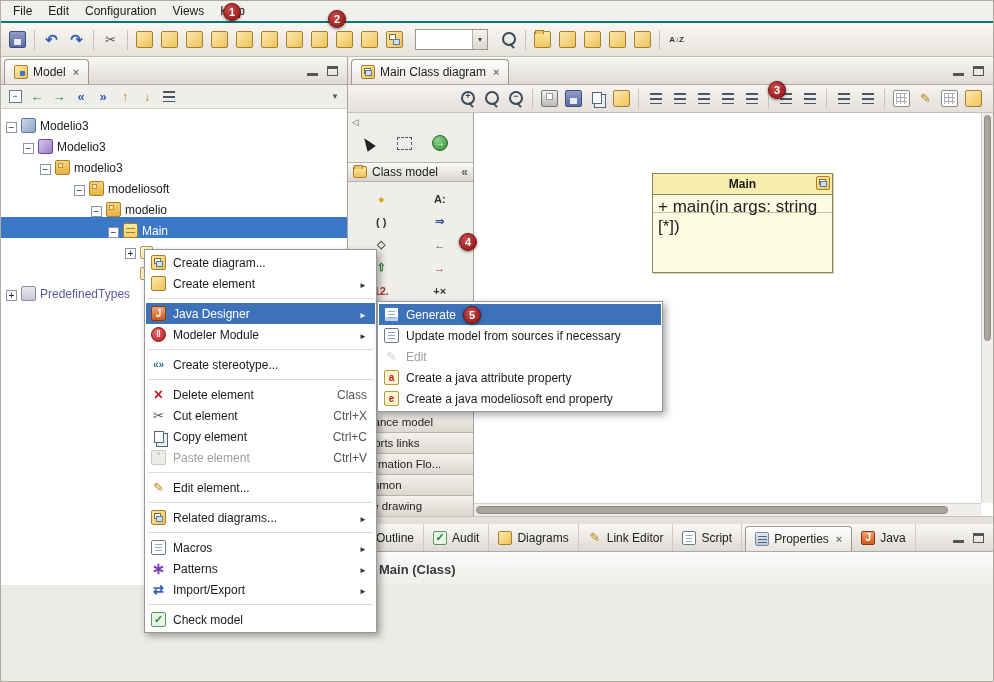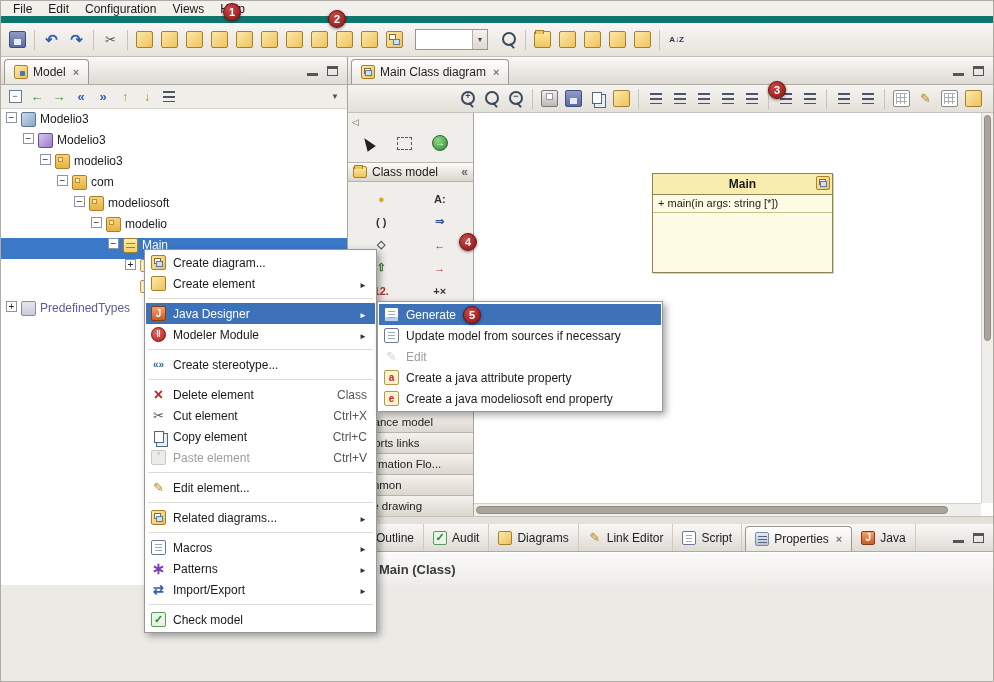--- a/index.html
+++ b/index.html
@@ -7,7 +7,7 @@
 #app{position:relative;width:994px;height:682px;background:#eceae5;font-size:12px;color:#1a1a1a;overflow:hidden;border:1px solid #b0aca4}
 
 
-#menubar{height:22px;display:flex;align-items:center;padding:0 4px;background:#f2f0ec;border-bottom:7px solid #0f766e}
+#menubar{height:22px;display:flex;align-items:center;padding:0 4px;background:#f2f0ec;border-bottom:2px solid #0f766e}
 #mb-items{display:flex}
 .mitem{padding:2px 8px;border-radius:2px;cursor:default}
 

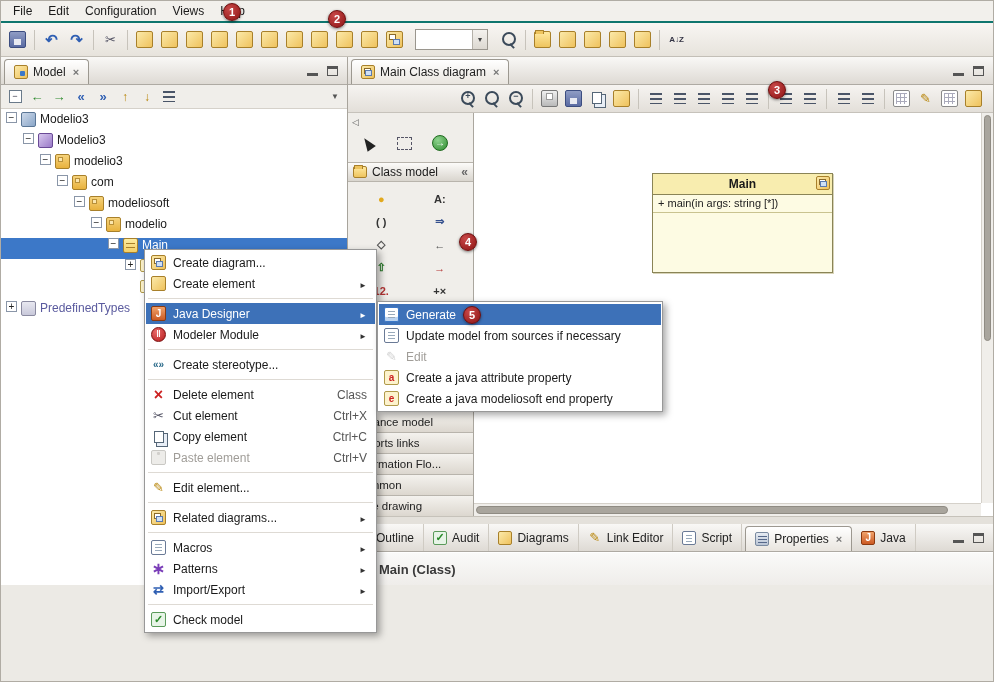--- a/index.html
+++ b/index.html
@@ -125,7 +125,7 @@
 .caret{margin-left:auto;font-size:8px;color:#555;padding-right:4px}
 .caret::before{content:"▼"}
 #tree{flex:1;background:#fff;padding-top:3px;overflow:hidden}
-.trow{height:21px;display:flex;align-items:flex-start;gap:4px;white-space:nowrap}
+.trow{height:21px;display:flex;align-items:flex-end;gap:4px;white-space:nowrap}
 .trow.sel{background:#3c78c8;color:#fff}
 .exp{width:11px;height:11px;flex:none;border:1px solid #8a96a8;background:#fff;display:inline-flex;align-items:center;justify-content:center;font-size:10px;line-height:1;color:#222}
 .exp.none{border:none;background:none;visibility:hidden}

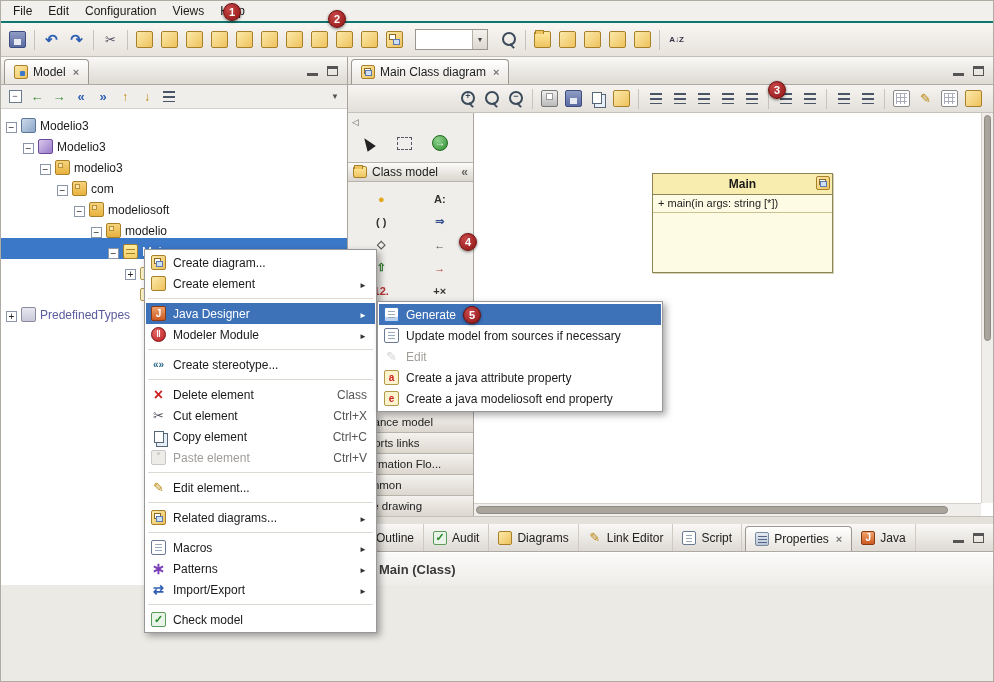--- a/index.html
+++ b/index.html
@@ -351,11 +351,6 @@
             <span class="ic ti" data-ic="package"></span>
             <span class="tlabel">modelio3</span>
           </div>
-          <div class="trow" style="padding-left: 56px;">
-            <span class="exp minus"></span>
-            <span class="ic ti" data-ic="package"></span>
-            <span class="tlabel">com</span>
-          </div>
           <div class="trow" style="padding-left: 73px;">
             <span class="exp minus"></span>
             <span class="ic ti" data-ic="package"></span>

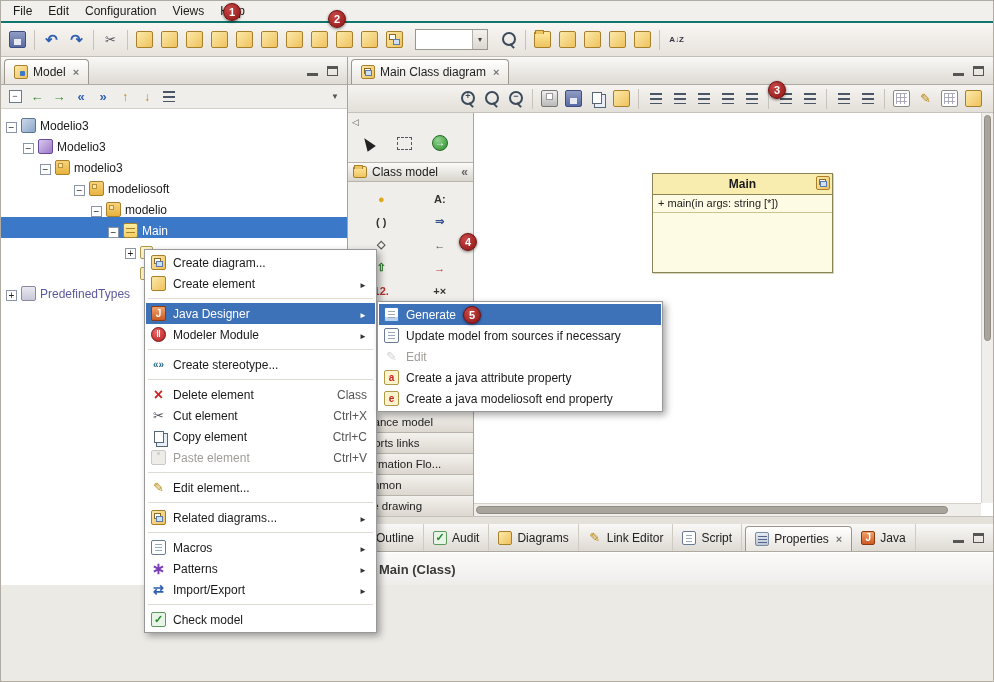--- a/index.html
+++ b/index.html
@@ -161,7 +161,7 @@
 #clsbox{position:absolute;left:178px;top:60px;width:181px;height:100px;border:1px solid #8a8456;background:#fdfbe3;box-shadow:1px 1px 0 #d8d4b8}
 #cls-head{height:21px;background:#f8edaf;border-bottom:1px solid #8a8456;display:flex;align-items:center;justify-content:center;font-weight:bold;position:relative}
 #cls-head .ic{position:absolute;right:2px;top:2px;width:14px;height:14px}
-#cls-attr{padding:2px 5px;font-size:11px;border-bottom:1px solid #c9c390;height:18px;color:#222}
+#cls-attr{padding:2px 5px;font-size:17px;border-bottom:1px solid #c9c390;height:18px;color:#222}
 #hscroll{position:absolute;left:0;right:12px;bottom:0;height:13px;background:#f0eeea;border-top:1px solid #d5d1ca}
 #hthumb{position:absolute;left:2px;top:2px;height:8px;width:93%;background:#a9a59d;border-radius:4px;border:1px solid #8f8b83}
 #vscroll{position:absolute;top:0;bottom:13px;right:0;width:12px;background:#f0eeea;border-left:1px solid #d5d1ca}

